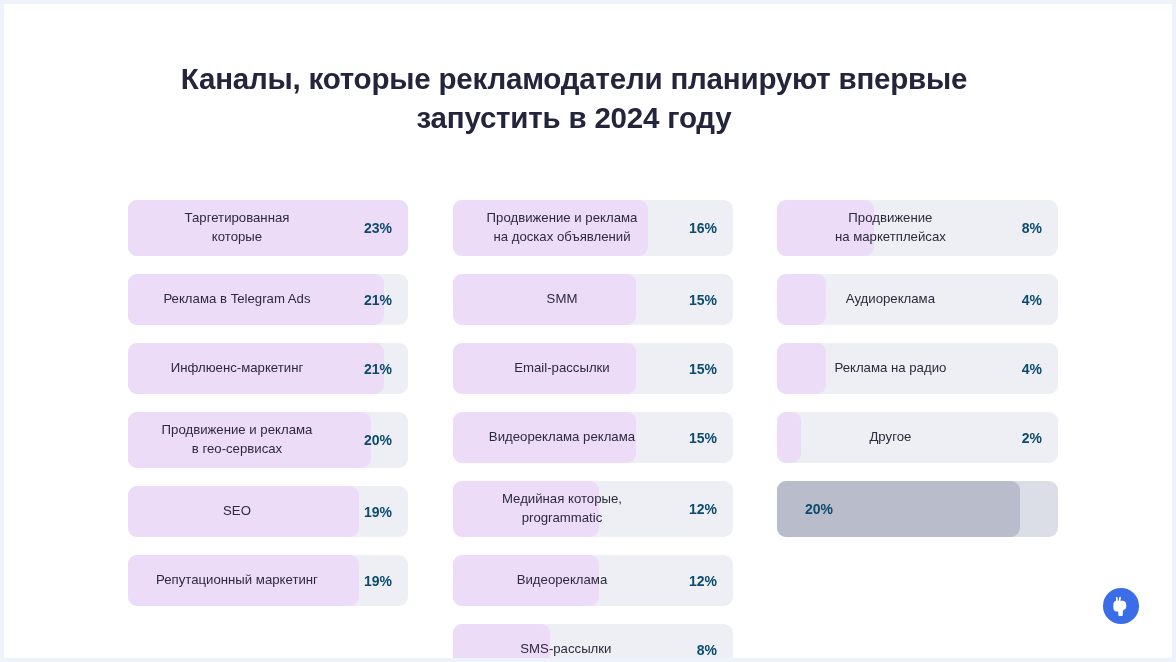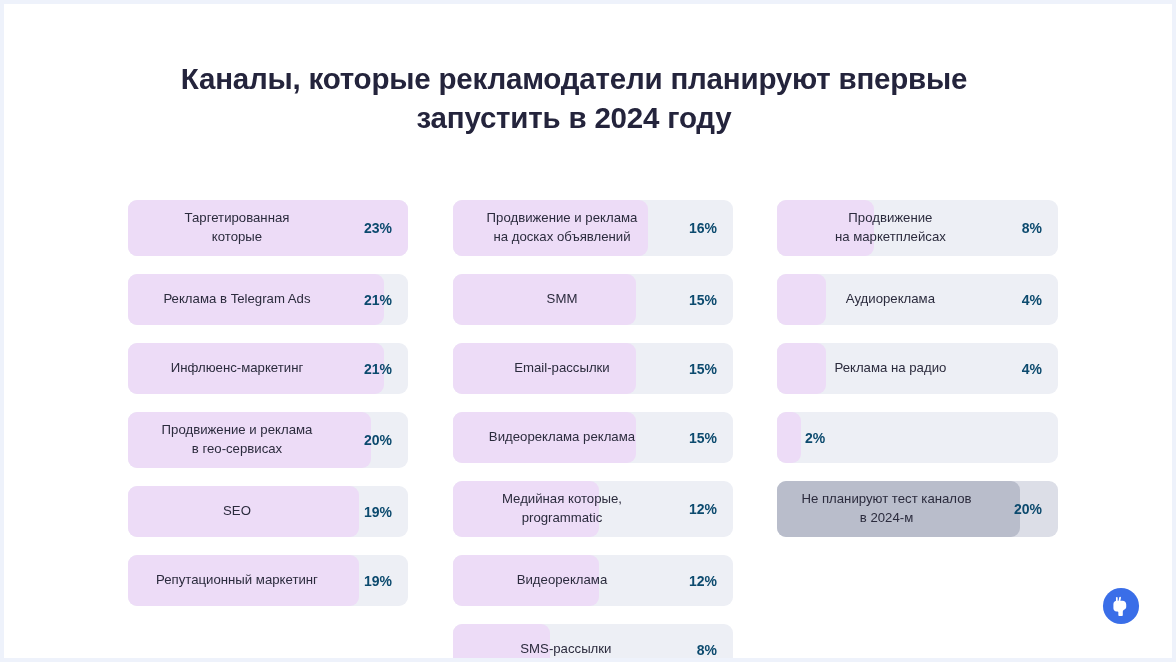--- a/index.html
+++ b/index.html
@@ -209,6 +209,7 @@
         </div>
         <div class="bar-row one-line">
           <div class="bar-fill" style="width: 24.34px;"></div>
+          <div class="bar-label">Другое</div>
           <div class="bar-value">2%</div>
         </div>
         <div class="bar-row two-line muted">

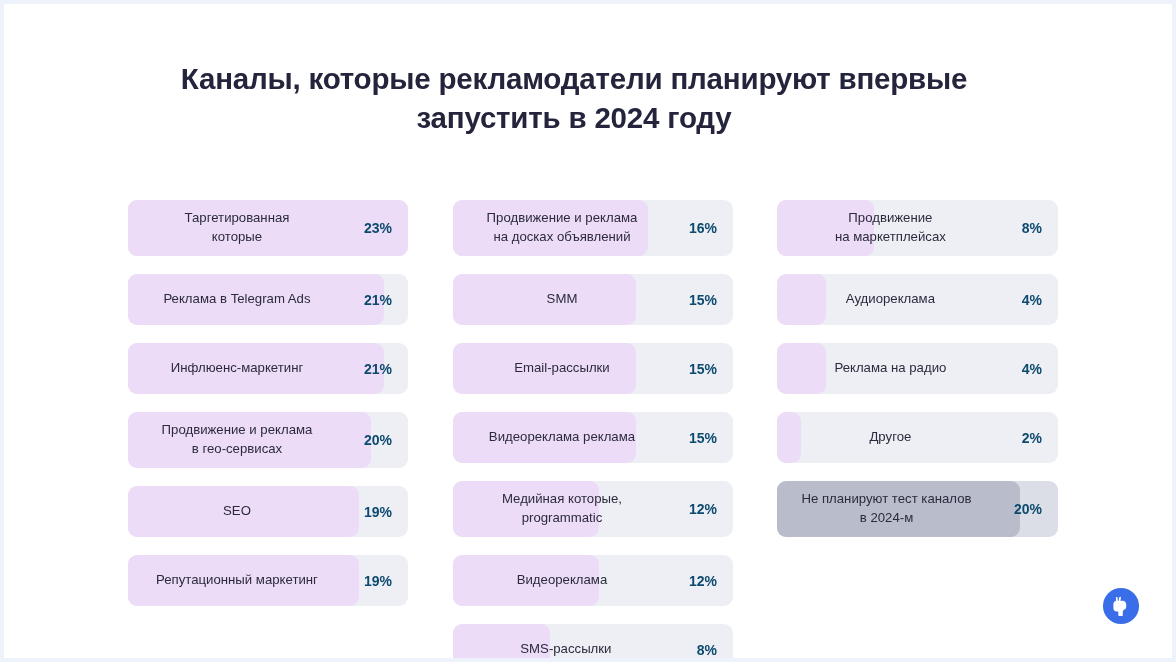--- a/index.html
+++ b/index.html
@@ -214,8 +214,6 @@
         </div>
         <div class="bar-row two-line muted">
           <div class="bar-fill" style="width: 243.4px;"></div>
-          <div class="bar-label">Не планируют тест каналов
-в 2024-м</div>
           <div class="bar-value">20%</div>
         </div>
       </div>

